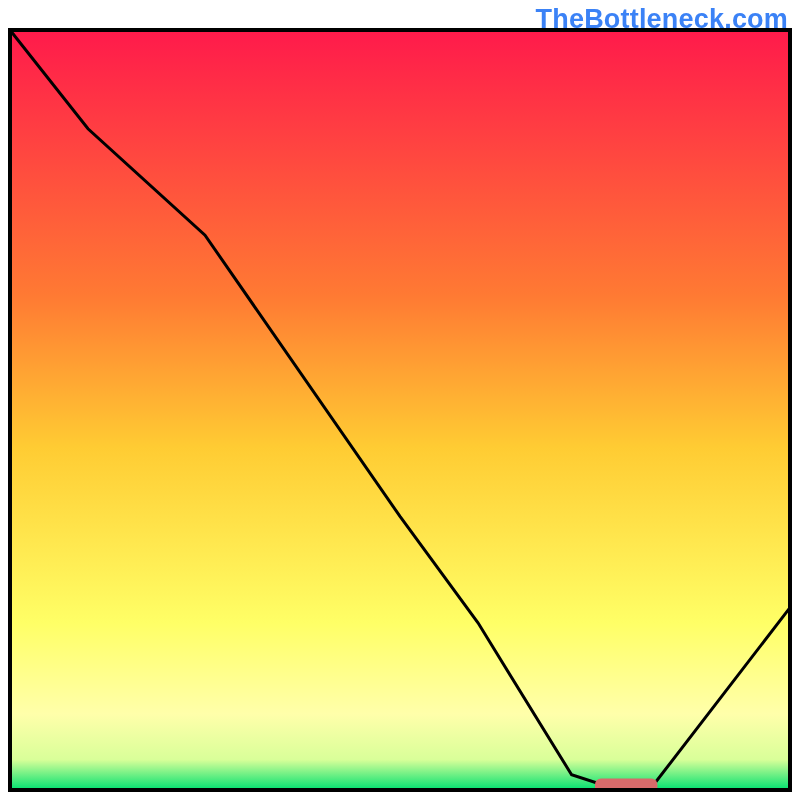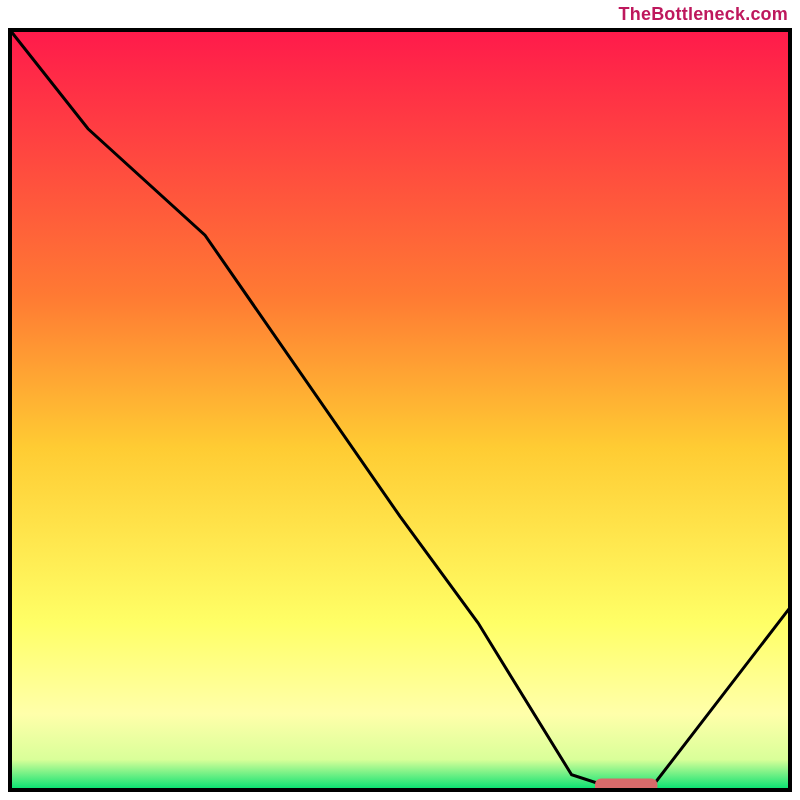--- a/index.html
+++ b/index.html
@@ -20,9 +20,9 @@
     position: absolute;
     top: 4px;
     right: 12px;
-    font-size: 18px;
+    font-size: 27px;
     font-weight: 600;
-    color: #be185d;
+    color: #3b82f6;
     letter-spacing: 0.2px;
     z-index: 10;
   }

